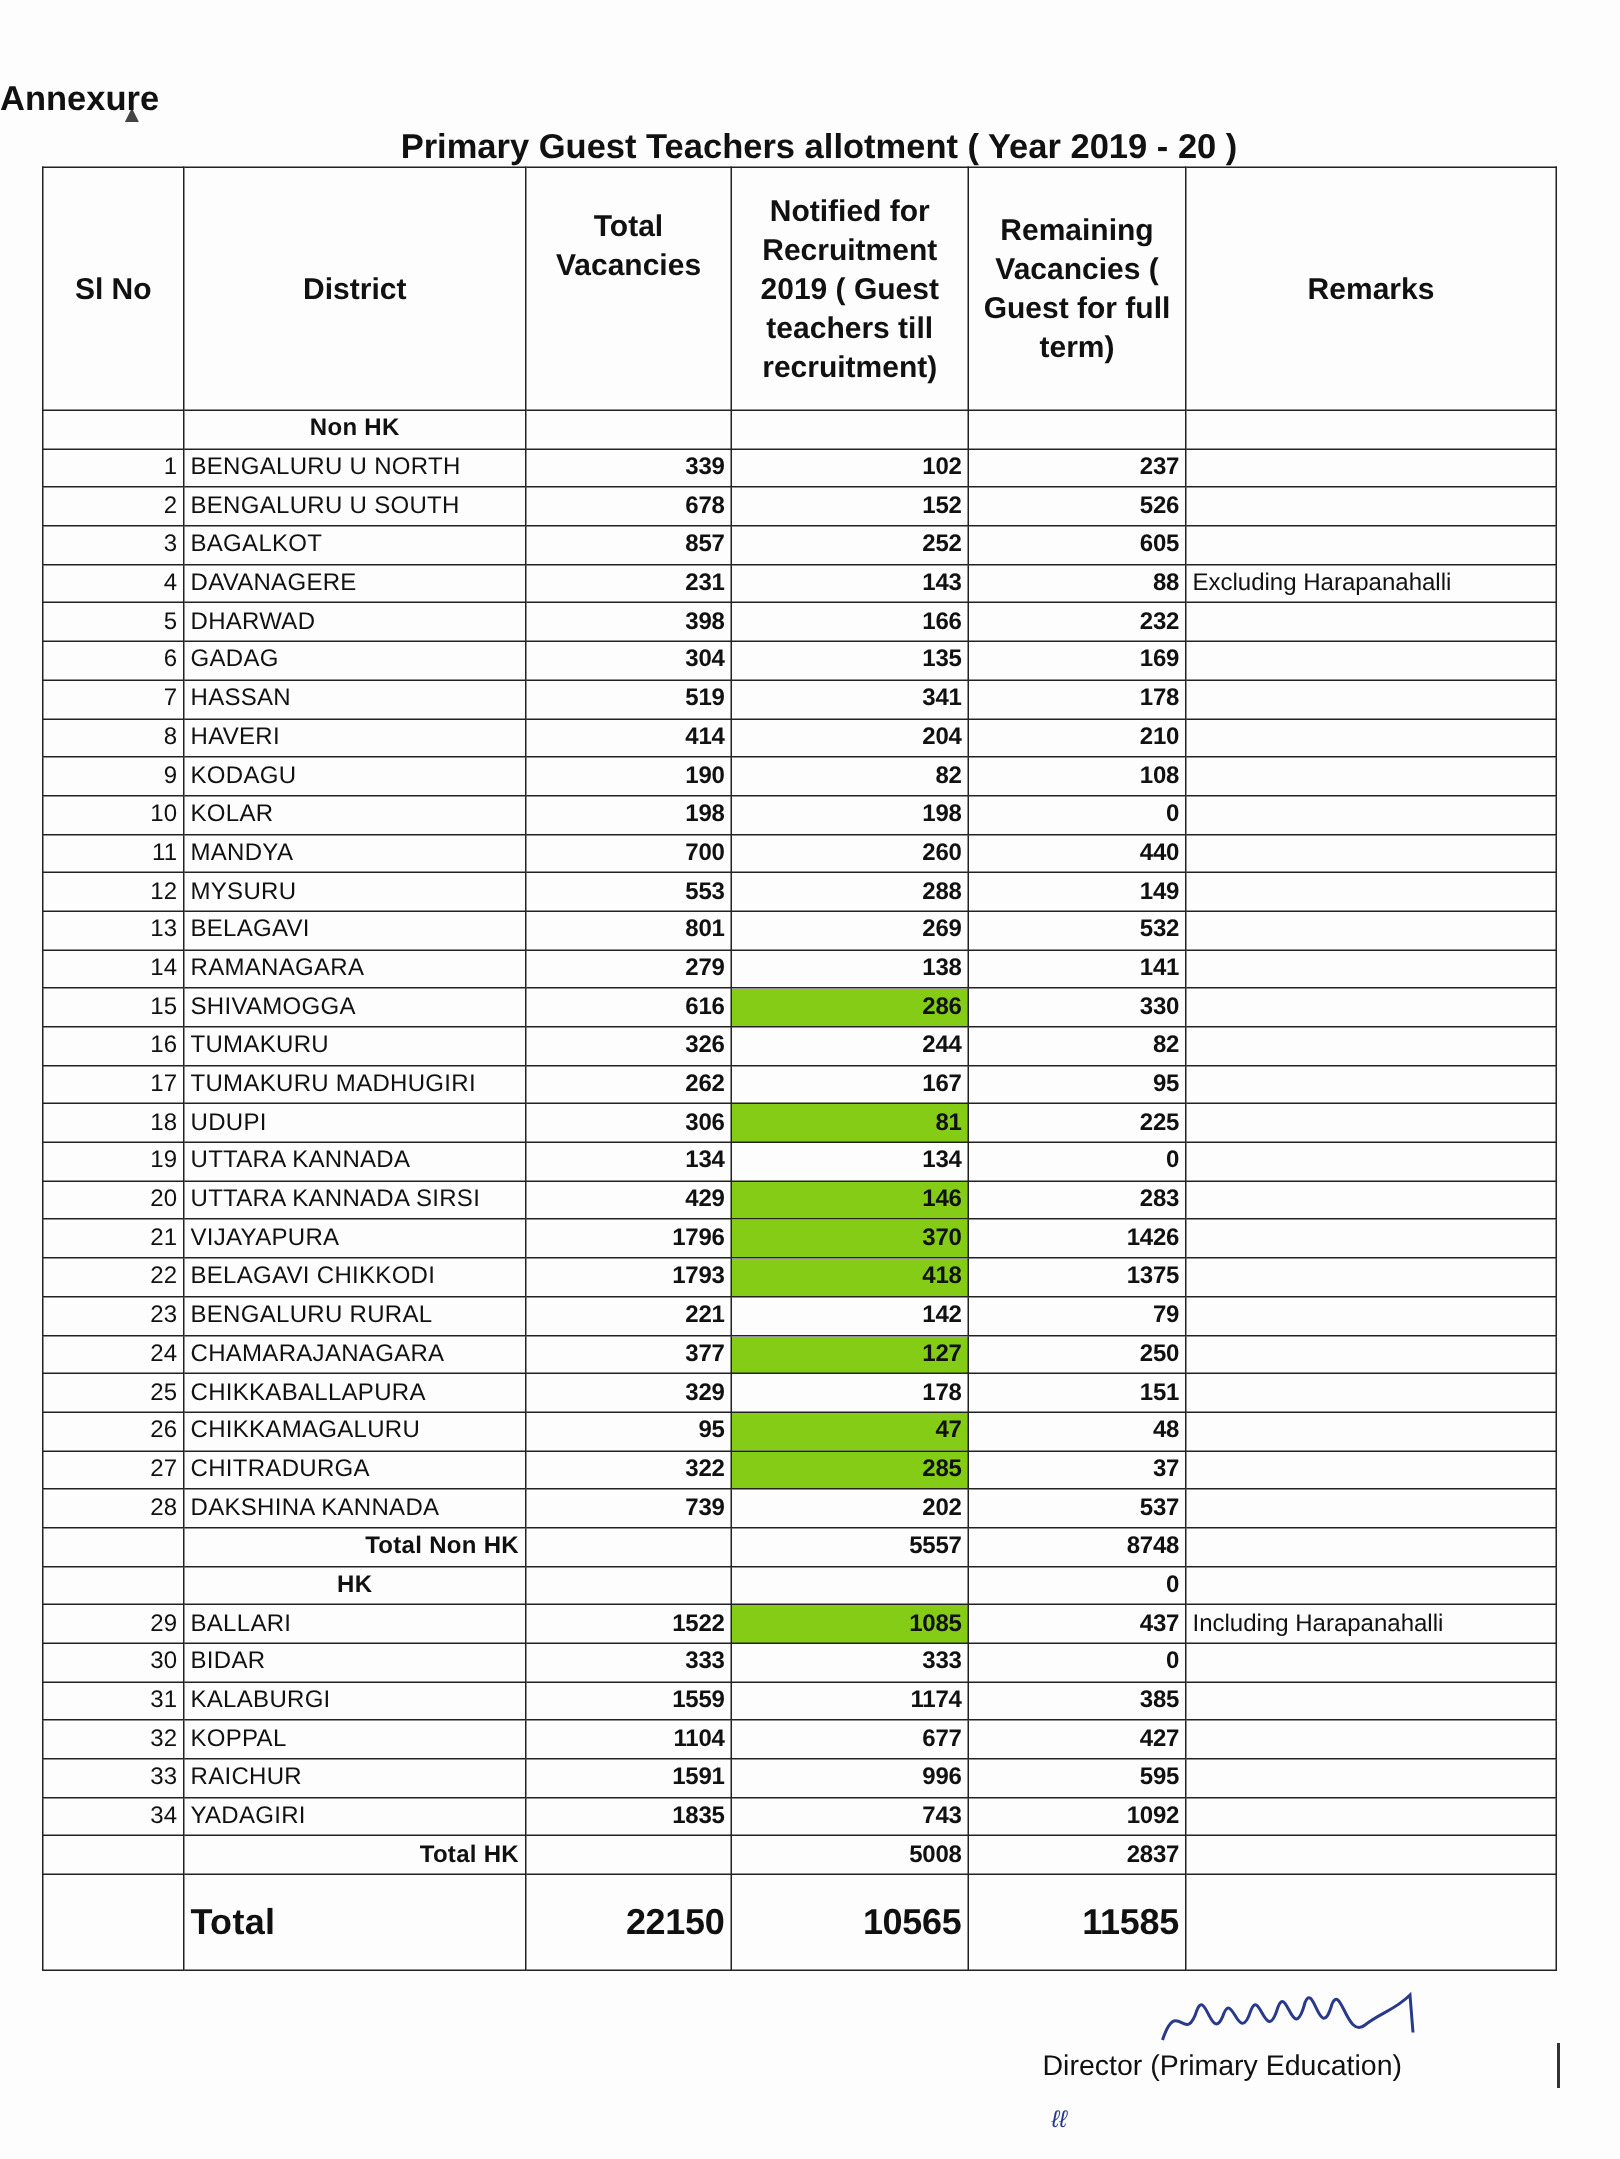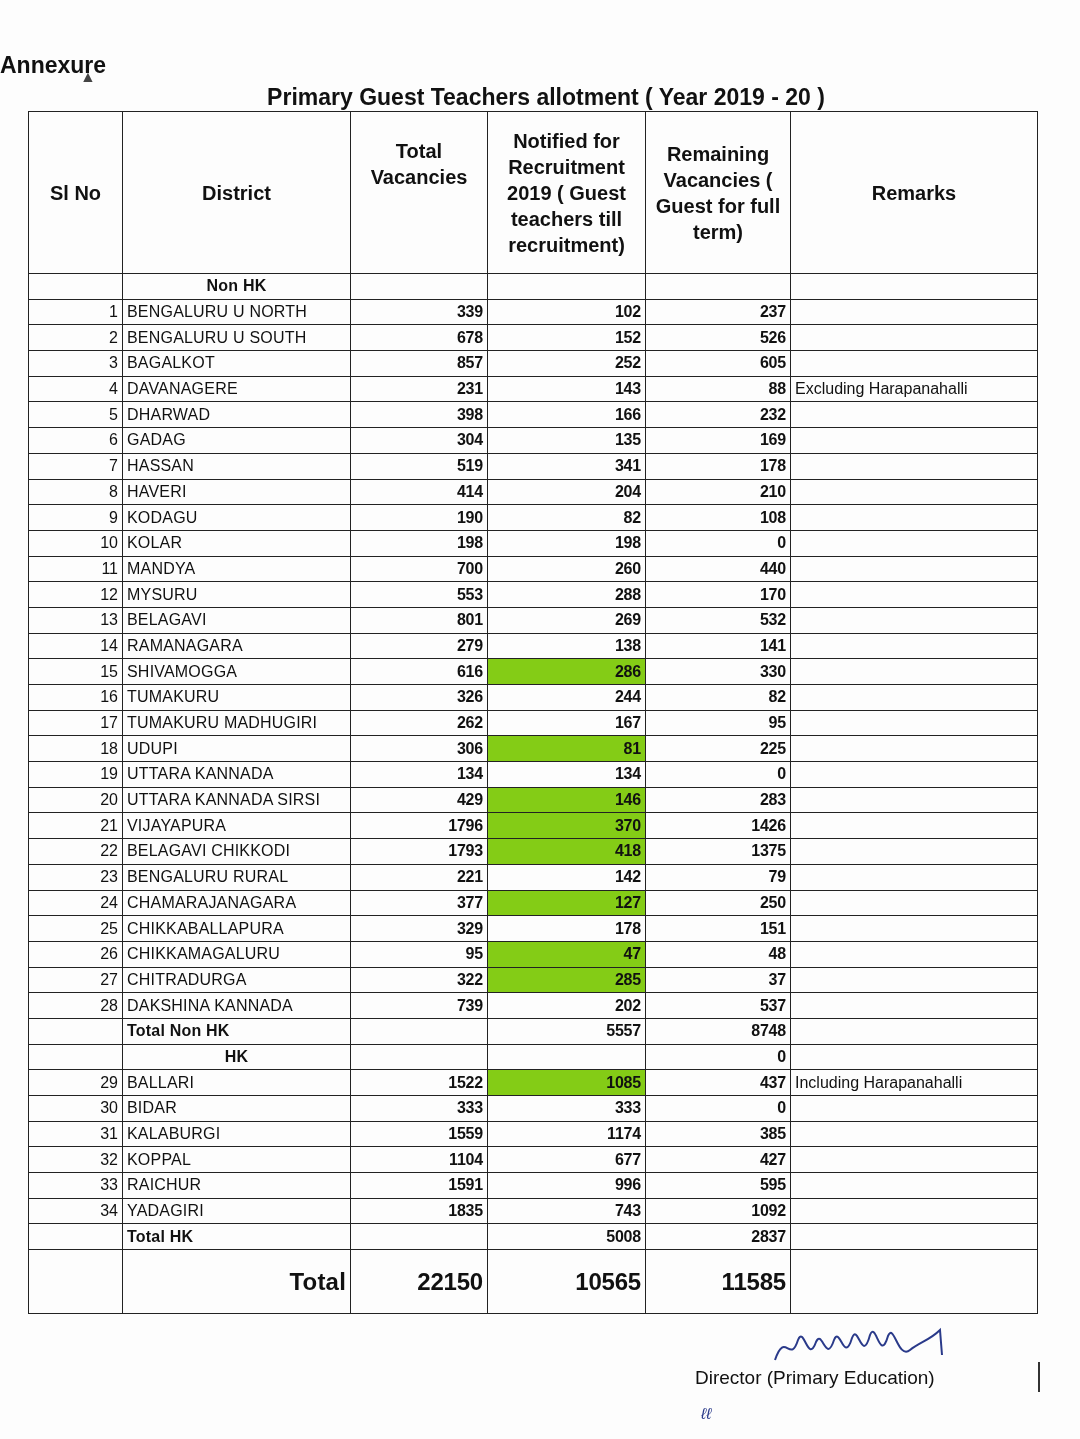--- a/index.html
+++ b/index.html
@@ -157,7 +157,7 @@
         <td class="dist">MYSURU</td>
         <td class="num">553</td>
         <td class="num">288</td>
-        <td class="num">170</td>
+        <td class="num">149</td>
         <td class="rem"></td>
       </tr>
       <tr>

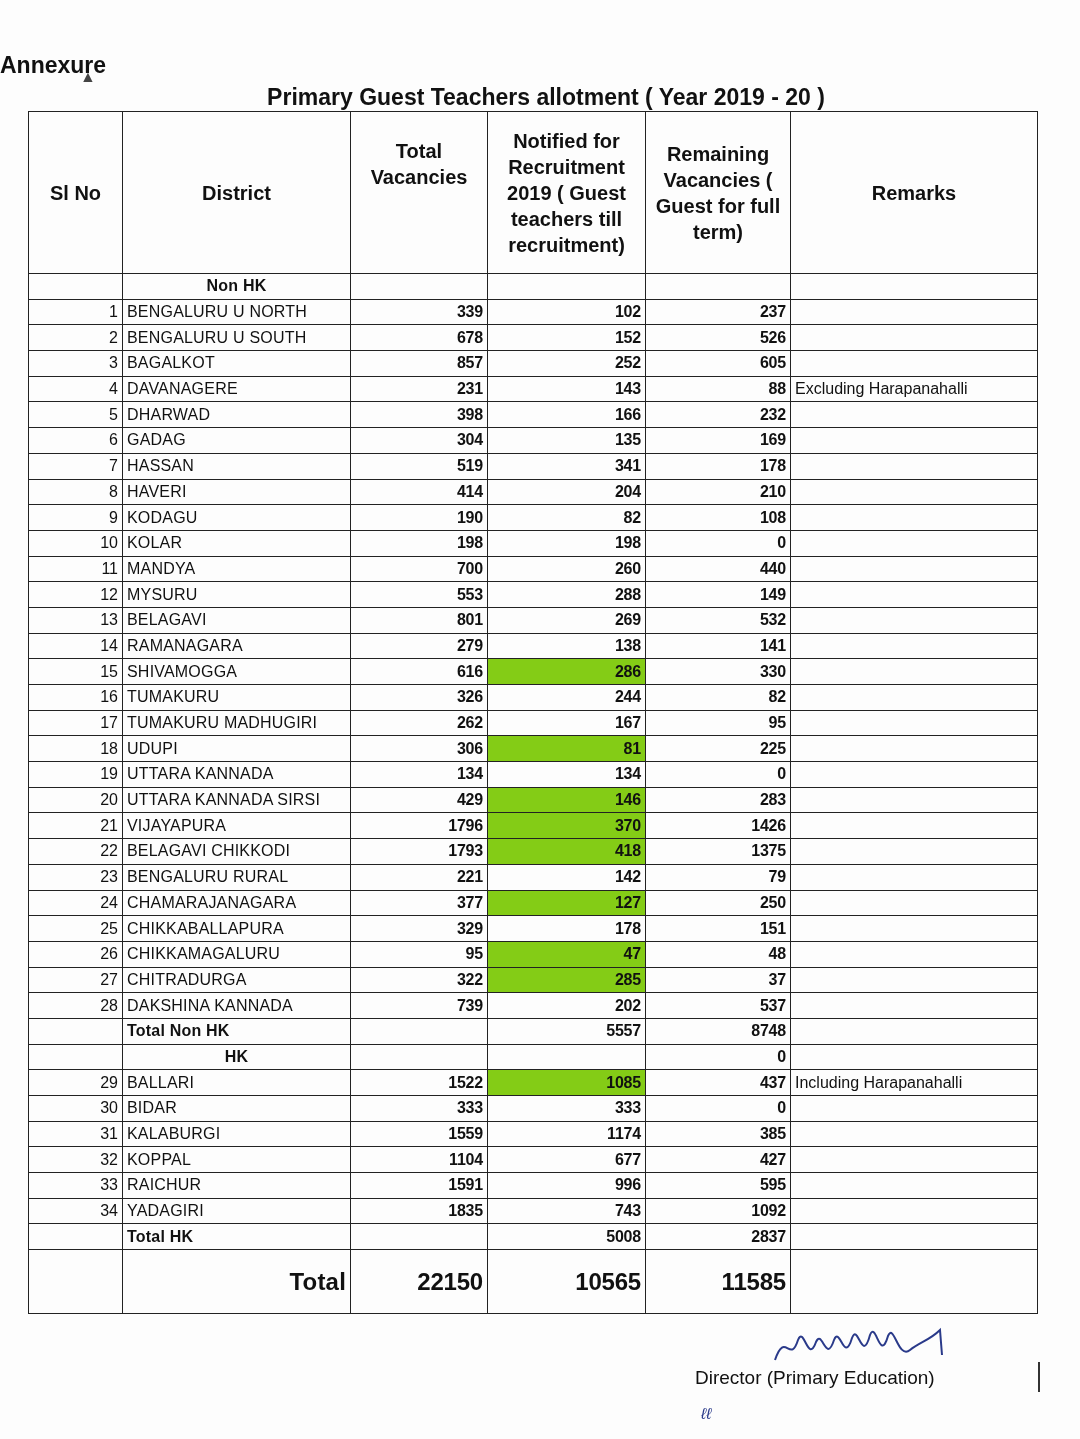--- a/index.html
+++ b/index.html
@@ -20,7 +20,7 @@
   td.rem { font-size:16px; }
   td.shade { background:#84cc16; }
   tr.section td.dist { text-align:center; font-weight:bold; }
-  tr.subtotal td.dist { font-weight:bold; }
+  tr.subtotal td.dist { font-weight:bold;text-align:right; }
   tr.total td { height:64px; font-weight:bold; }
   tr.total td.dist { text-align:right; font-size:24px; }
   tr.total td.num { font-size:24px;margin-left:25px; }

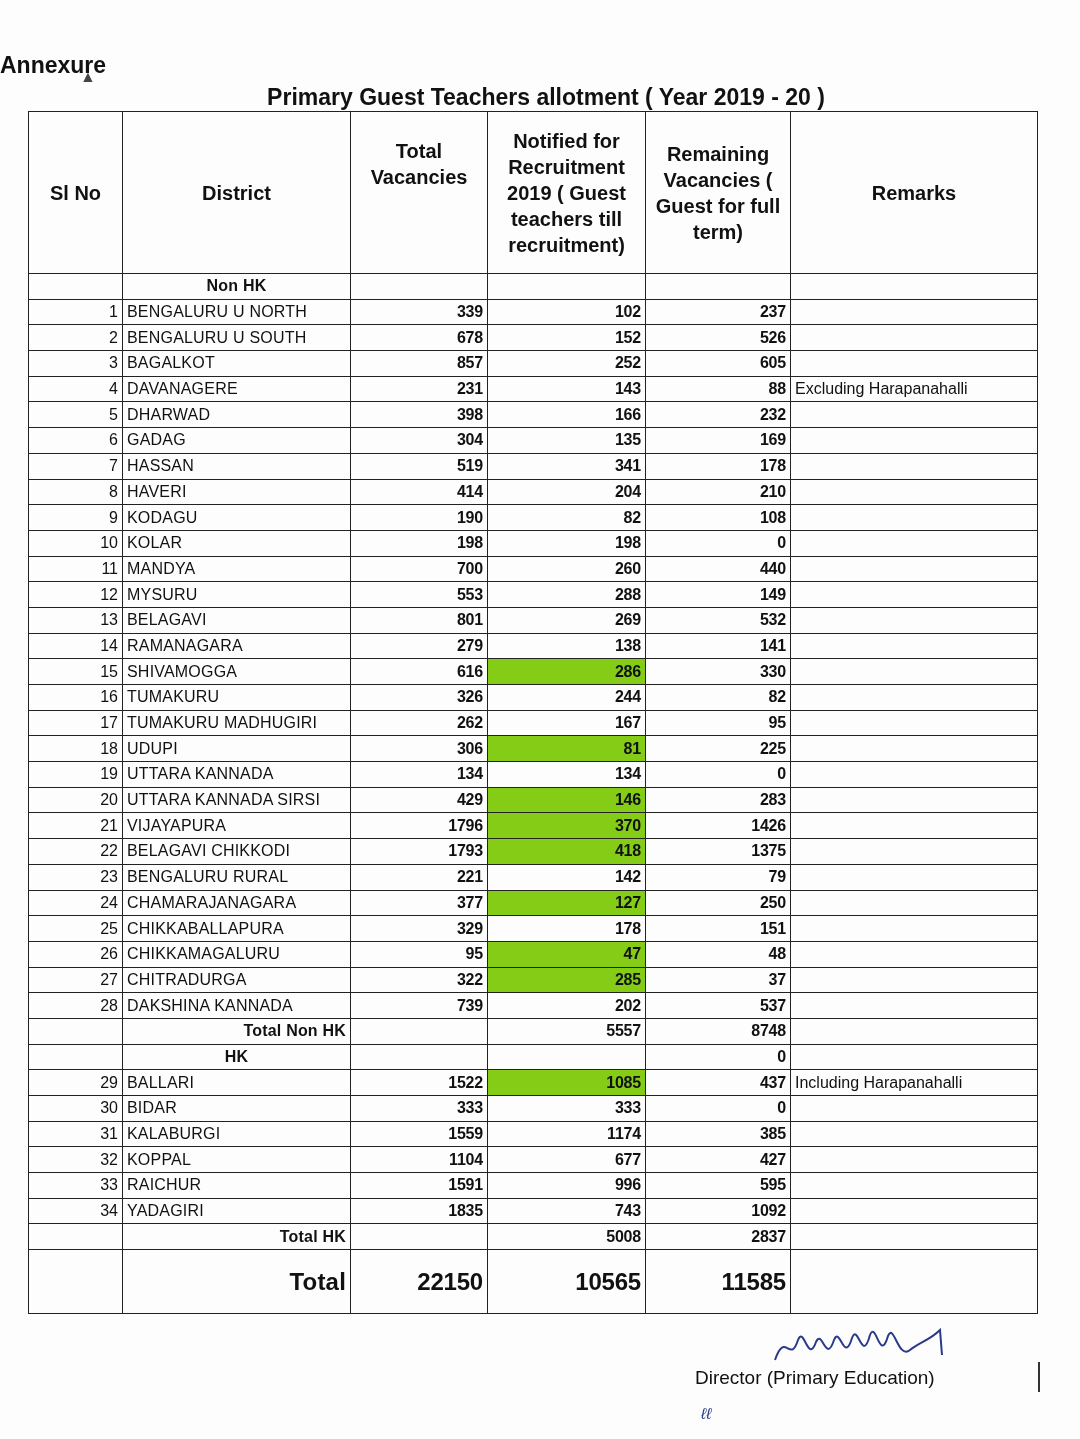--- a/index.html
+++ b/index.html
@@ -22,7 +22,7 @@
   tr.section td.dist { text-align:center; font-weight:bold; }
   tr.subtotal td.dist { font-weight:bold;text-align:right; }
   tr.total td { height:64px; font-weight:bold; }
-  tr.total td.dist { text-align:right; font-size:24px; }
+  tr.total td.dist { text-align:left; font-size:24px; }
   tr.total td.num { font-size:24px;margin-left:25px; }
   .sig-title { position:absolute; left:695px; top:1367px; font-weight:normal; font-size:19px; }
   .sig { position:absolute; left:770px; top:1320px; width:200px; height:50px; }

